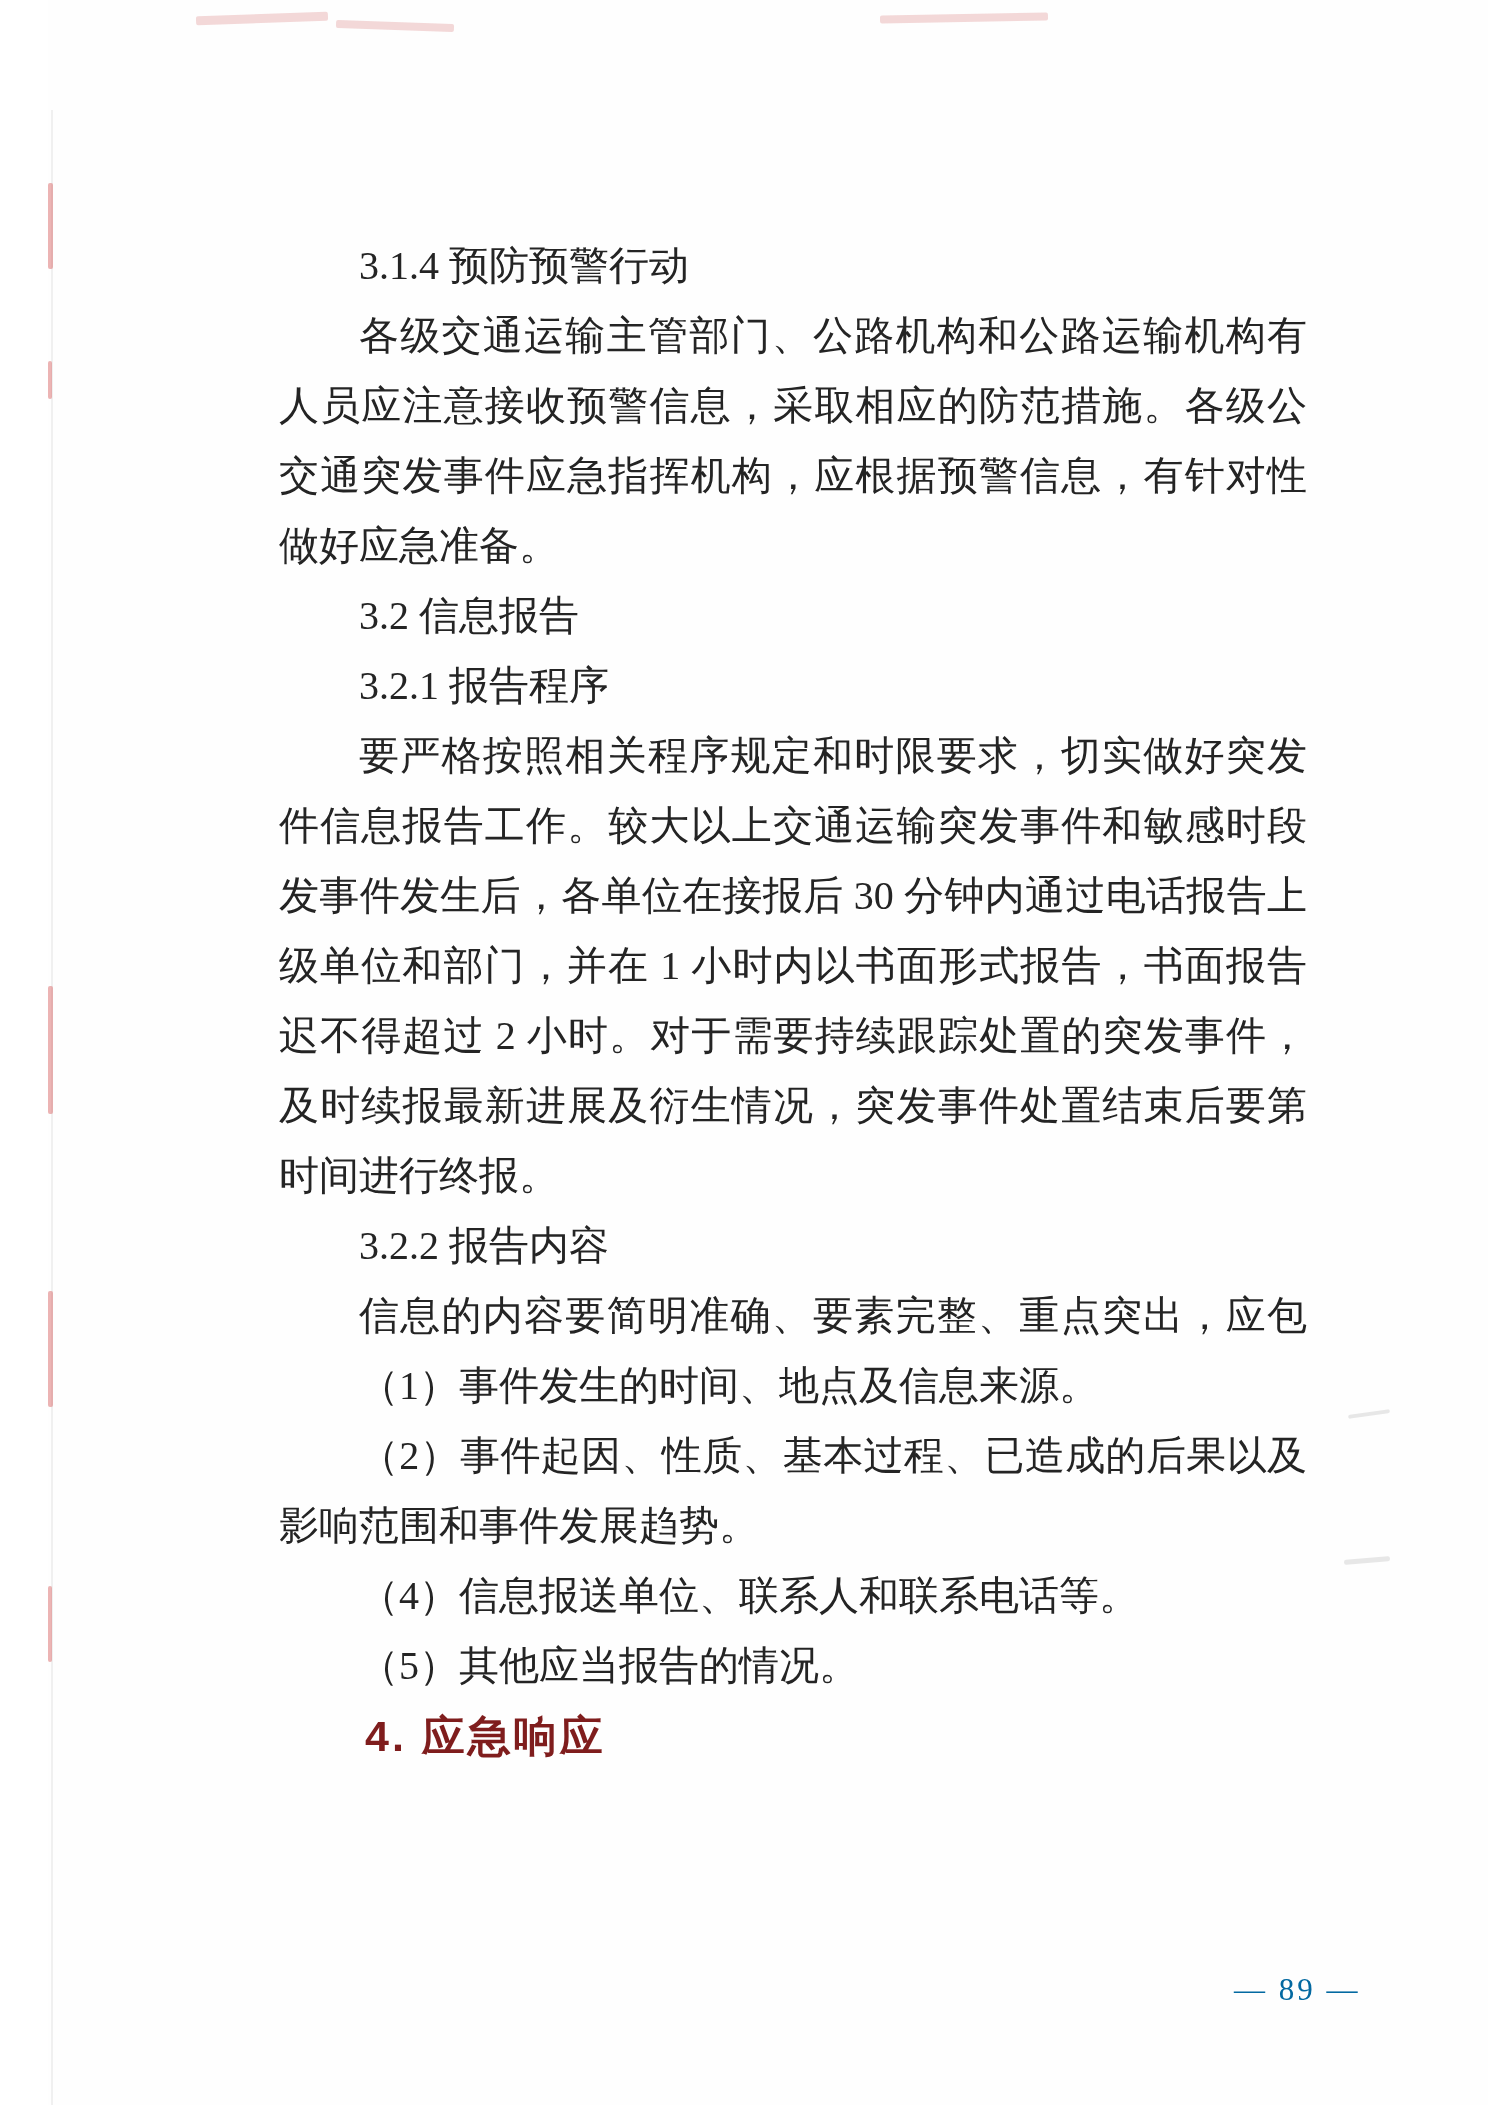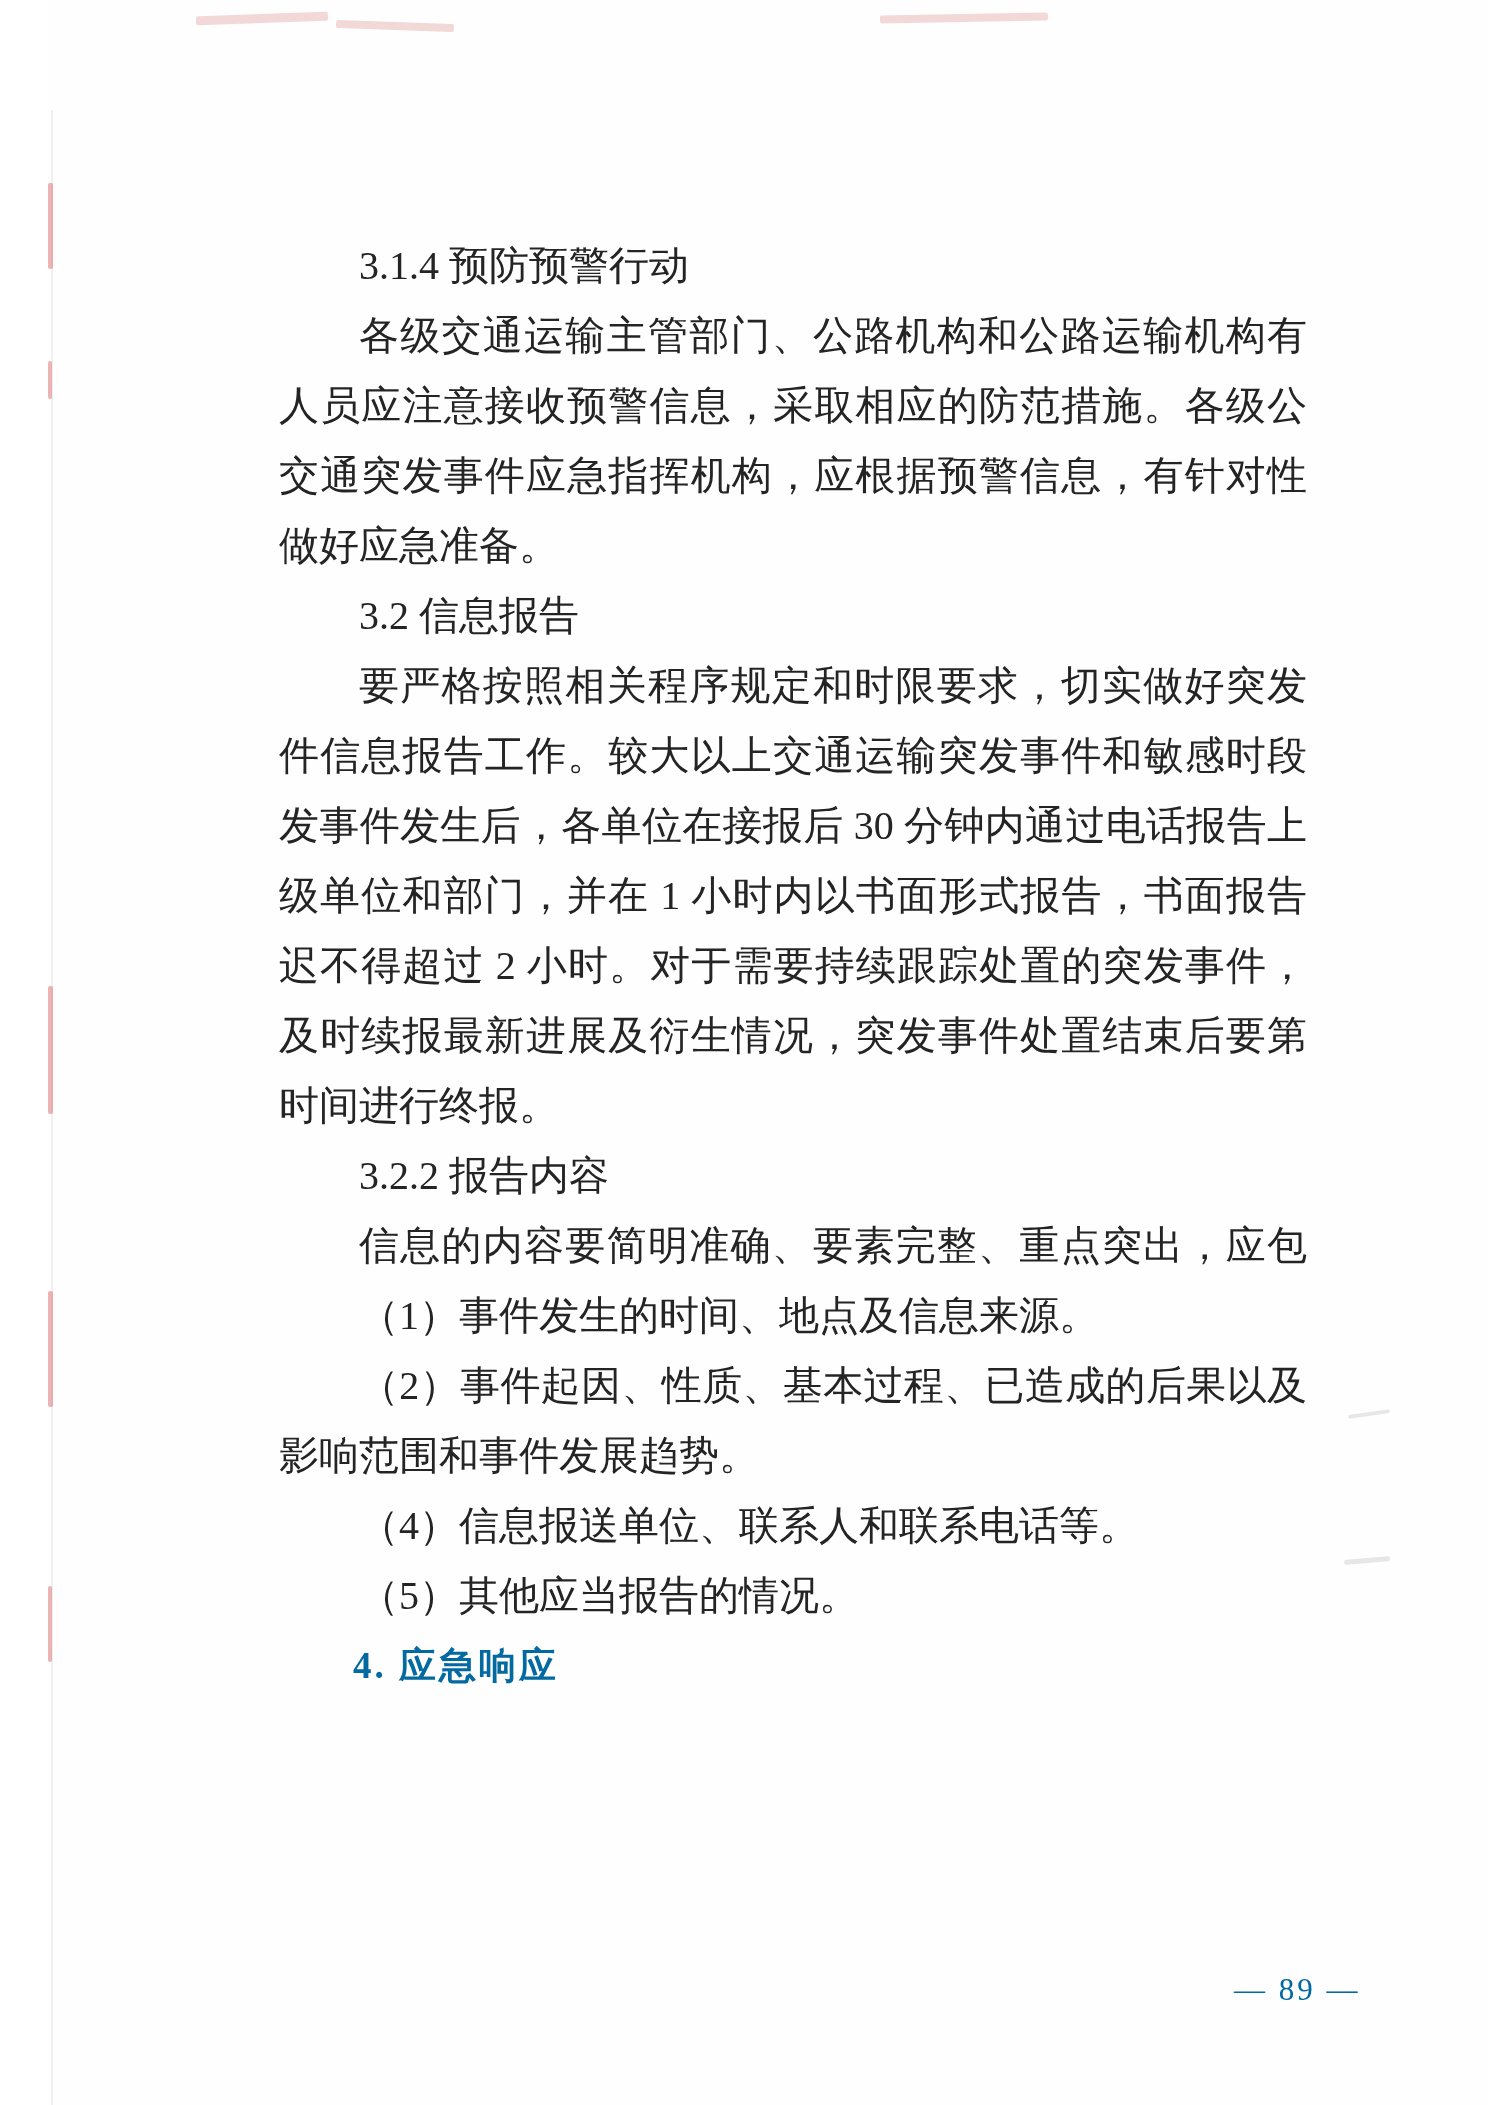--- a/index.html
+++ b/index.html
@@ -112,6 +112,7 @@
     <div class="line full">交通突发事件应急指挥机构，应根据预警信息，有针对性地</div>
     <div class="line">做好应急准备。</div>
     <div class="line indent">3.2 信息报告</div>
+    <div class="line indent">3.2.1 报告程序</div>
     <div class="line indent full">要严格按照相关程序规定和时限要求，切实做好突发事</div>
     <div class="line full">件信息报告工作。较大以上交通运输突发事件和敏感时段突</div>
     <div class="line full">发事件发生后，各单位在接报后 30 分钟内通过电话报告上</div>

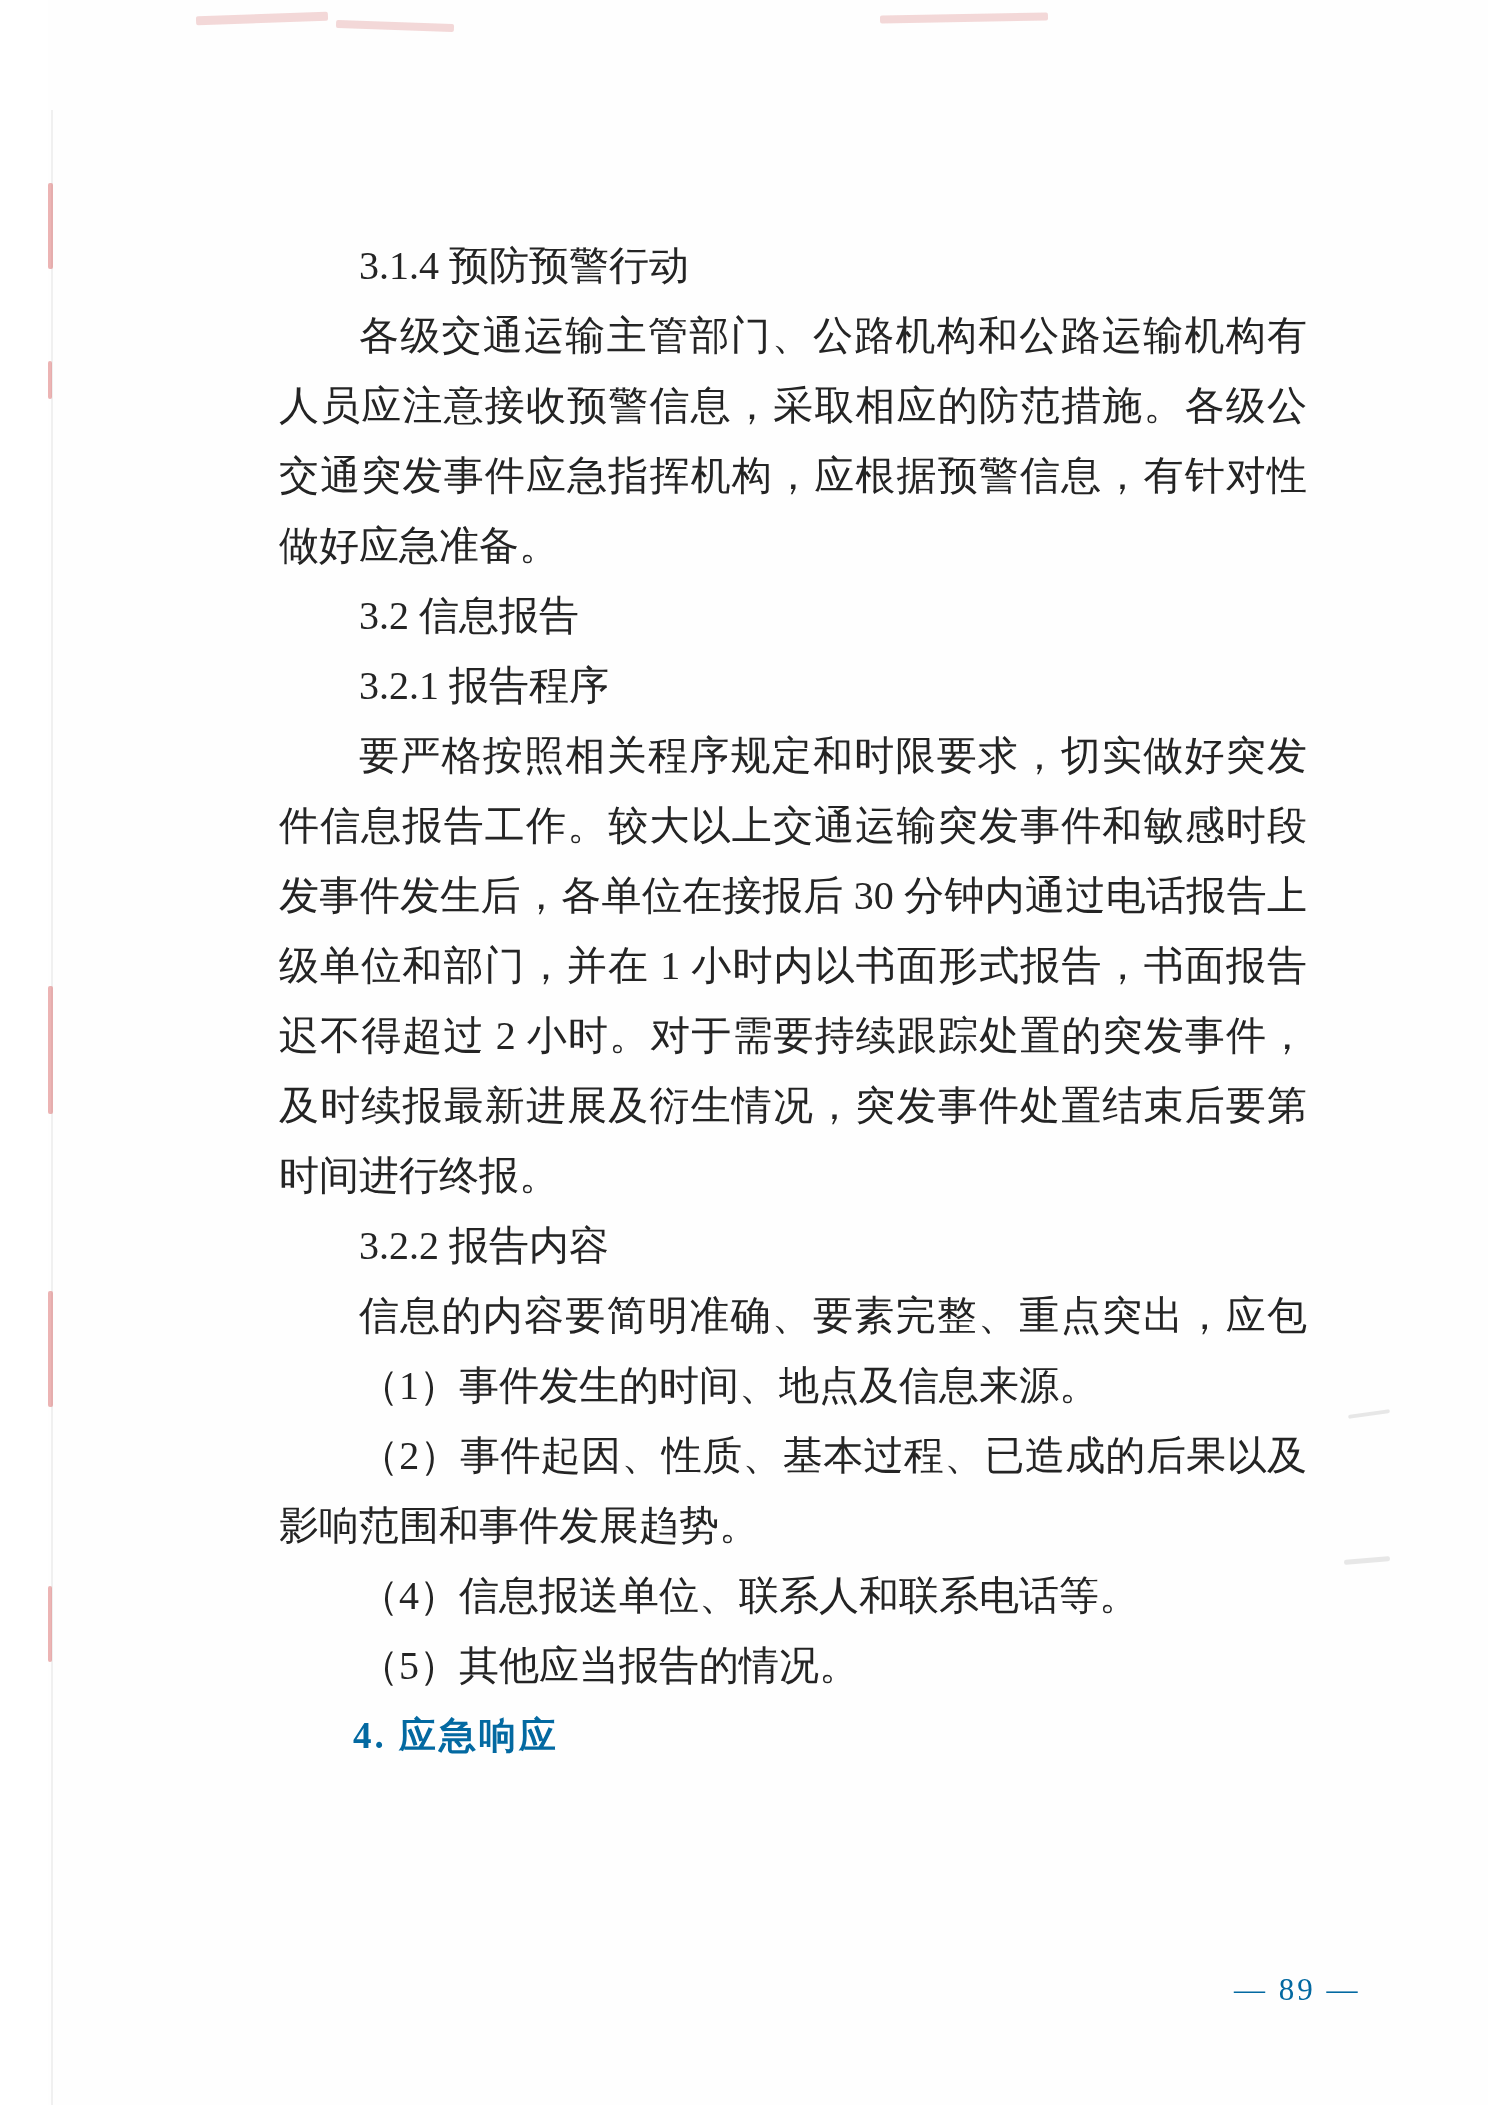--- a/index.html
+++ b/index.html
@@ -39,11 +39,11 @@
     text-justify: inter-character;
   }
   .line.bold-head {
-    font-family: Liberation Serif, serif;
+    font-family: Liberation Sans, sans-serif;
     font-weight: 700;
-    font-size: 37px;
+    font-size: 43px;
     letter-spacing: 3px;
-    color: #0369a1;
+    color: #7f1d1d;
   }
   
   .pagenum {

